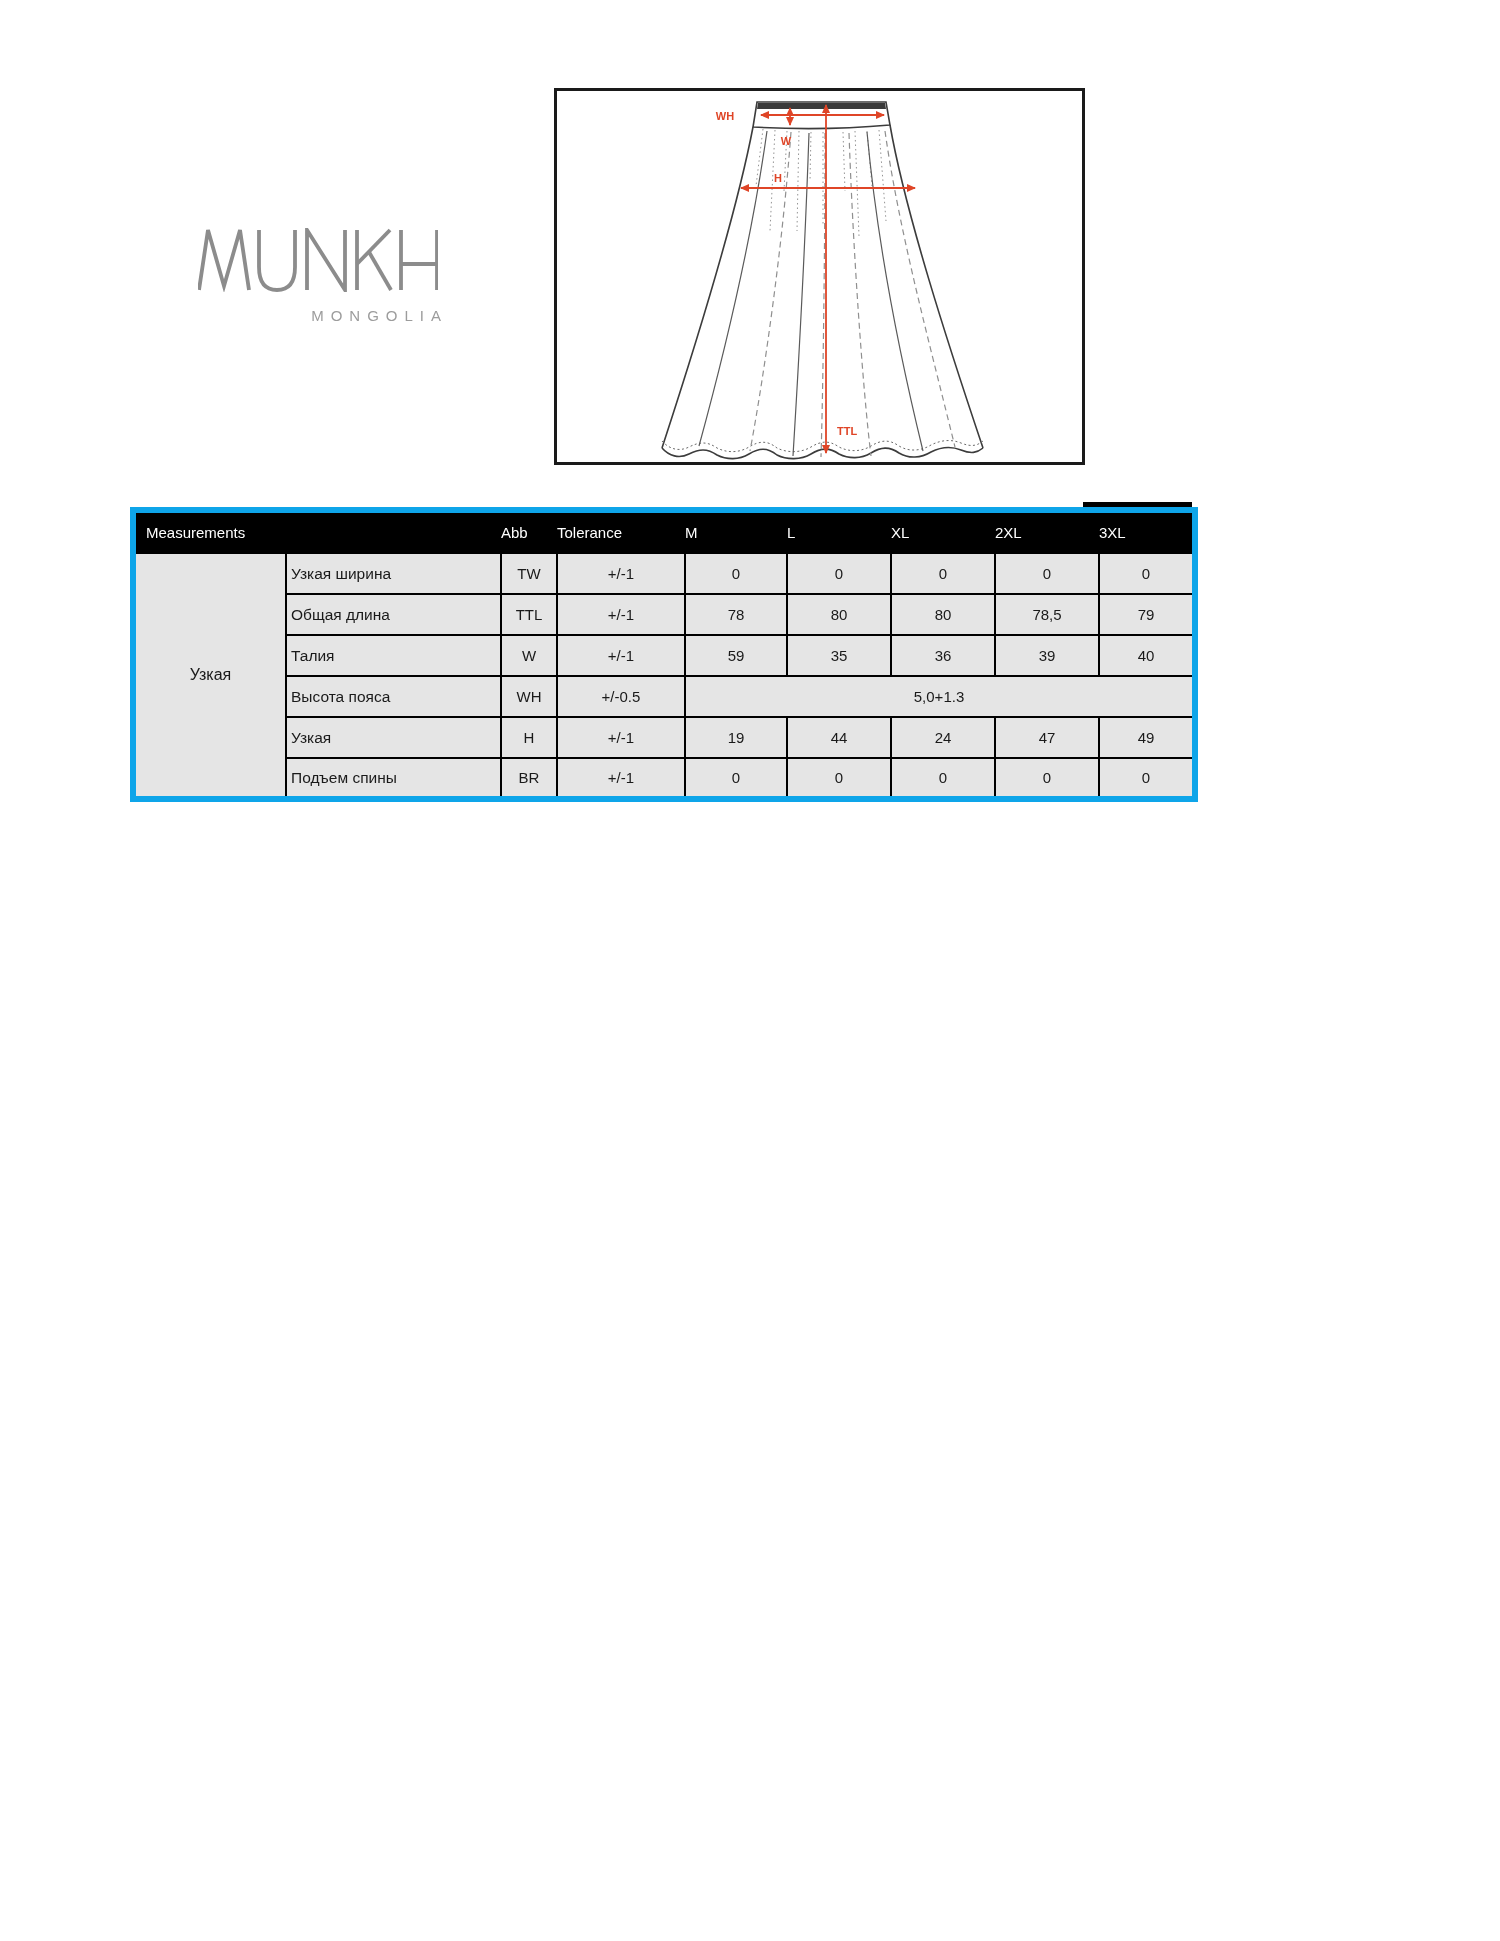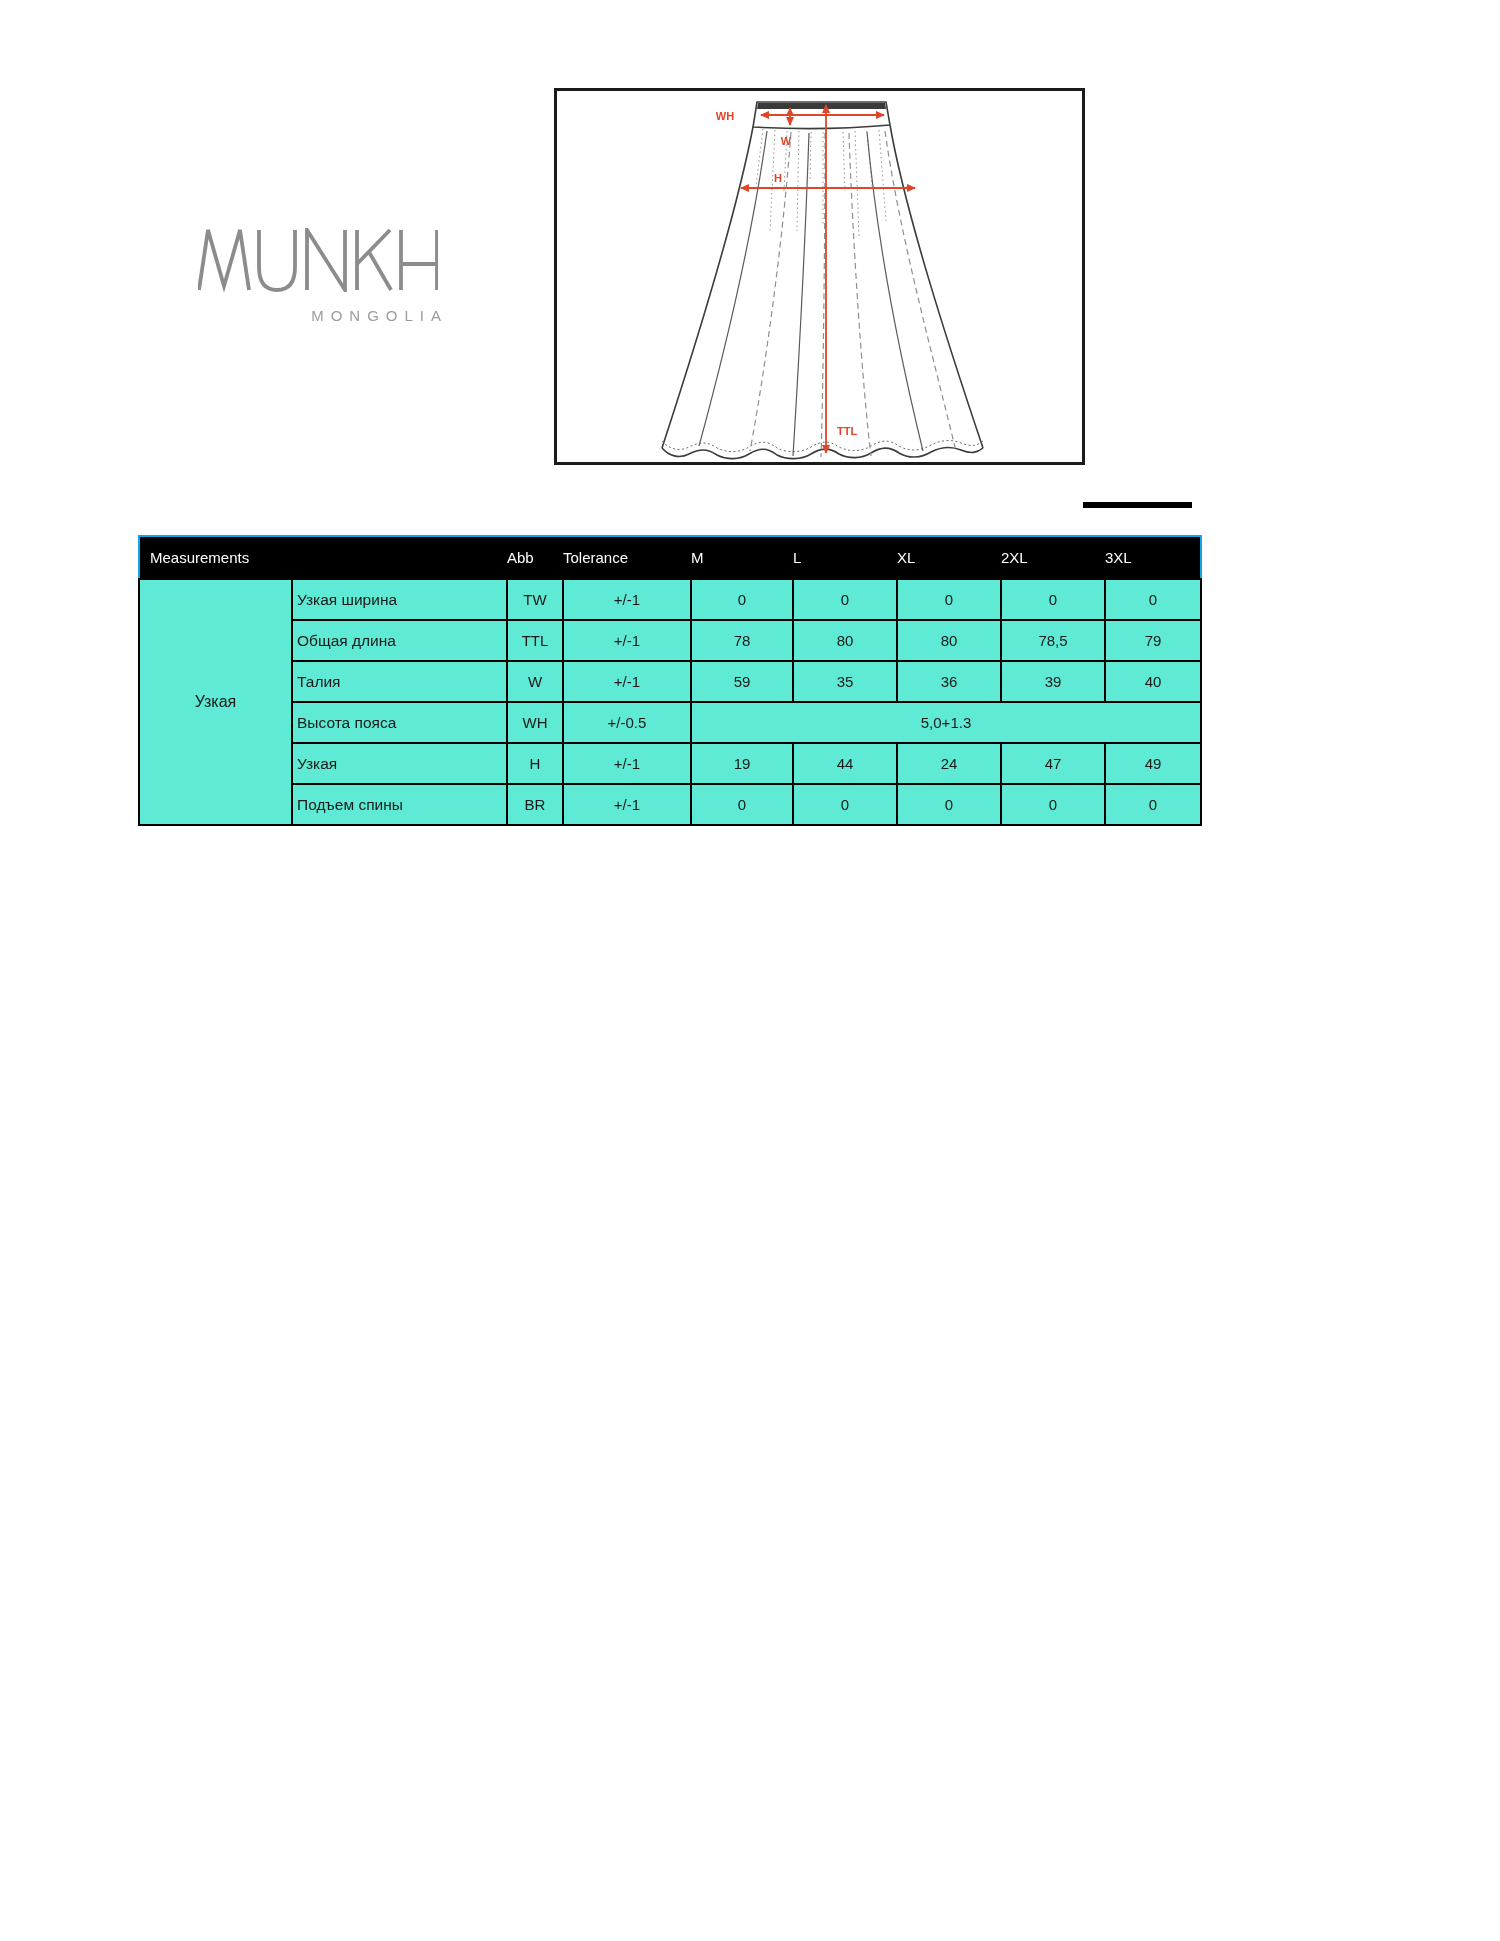--- a/index.html
+++ b/index.html
@@ -42,10 +42,10 @@
   .red-label{fill:var(--accent-red);font-family:"Liberation Sans",sans-serif;font-size:11px;font-weight:600;}
   
   .spec-table{
-    position:absolute;left:138px;top:507px;width:1062px;
+    position:absolute;left:130px;top:507px;width:1062px;
     border-collapse:collapse;table-layout:fixed;
-    border:2px solid #0ea5e9;
-    font-size:15px;color:var(--line-black);margin-top:28px;
+    border:6px solid #0ea5e9;
+    font-size:15px;color:var(--line-black);
   }
   .spec-table th{
     background:var(--header-bg);color:var(--header-text);

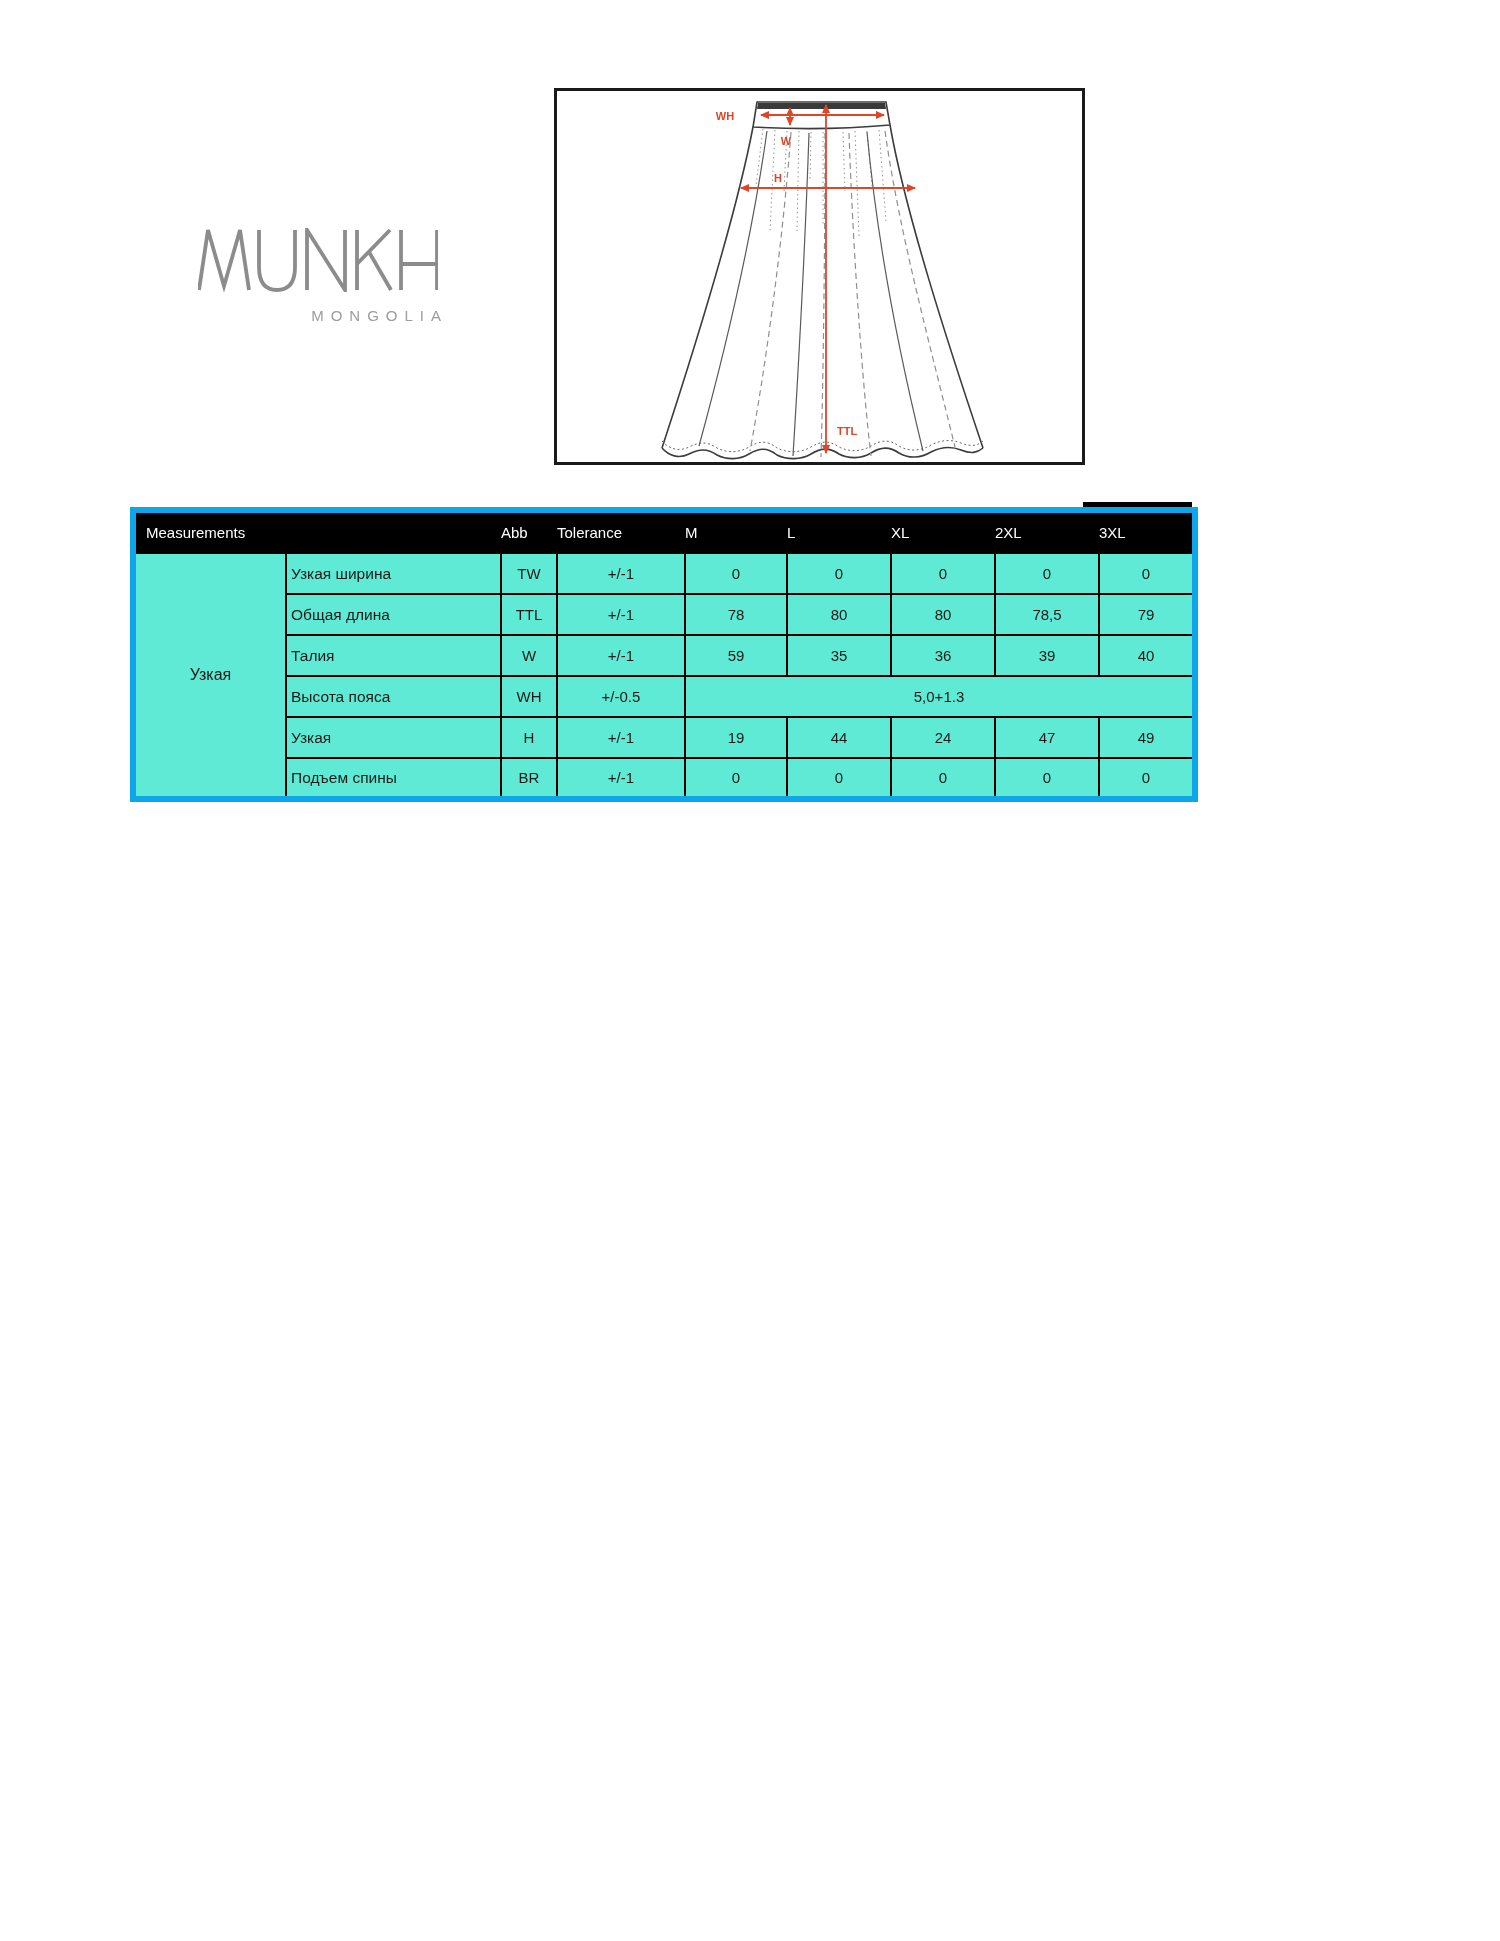--- a/index.html
+++ b/index.html
@@ -54,7 +54,7 @@
   }
   .spec-table th.h-meas{text-align:left;padding-left:10px;}
   .spec-table td{
-    border:2px solid #000;height:41px;background:#5eead4;
+    border:2px solid #000;height:41px;background:#e5e5e5;
     text-align:center;vertical-align:middle;font-size:15px;
   }
   .spec-table td.name{text-align:left;padding-left:4px;font-size:15.5px;}

